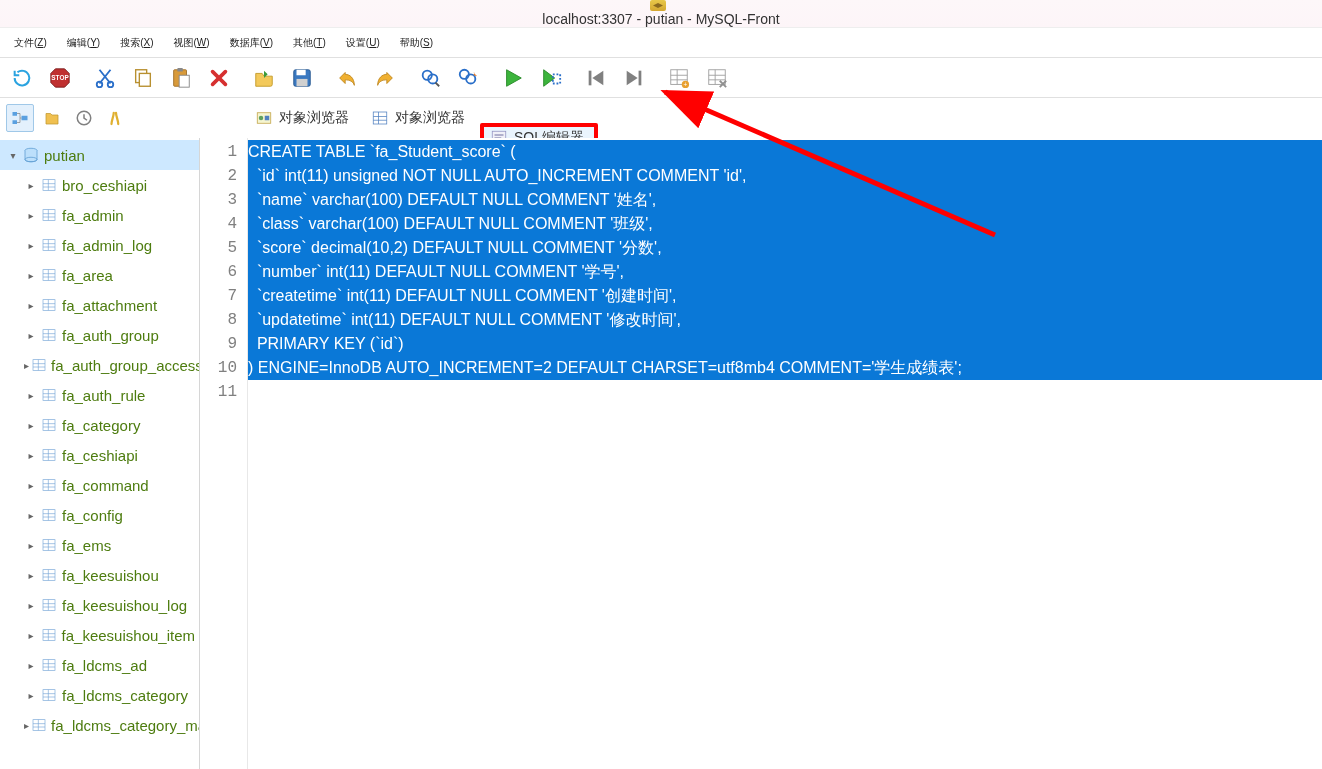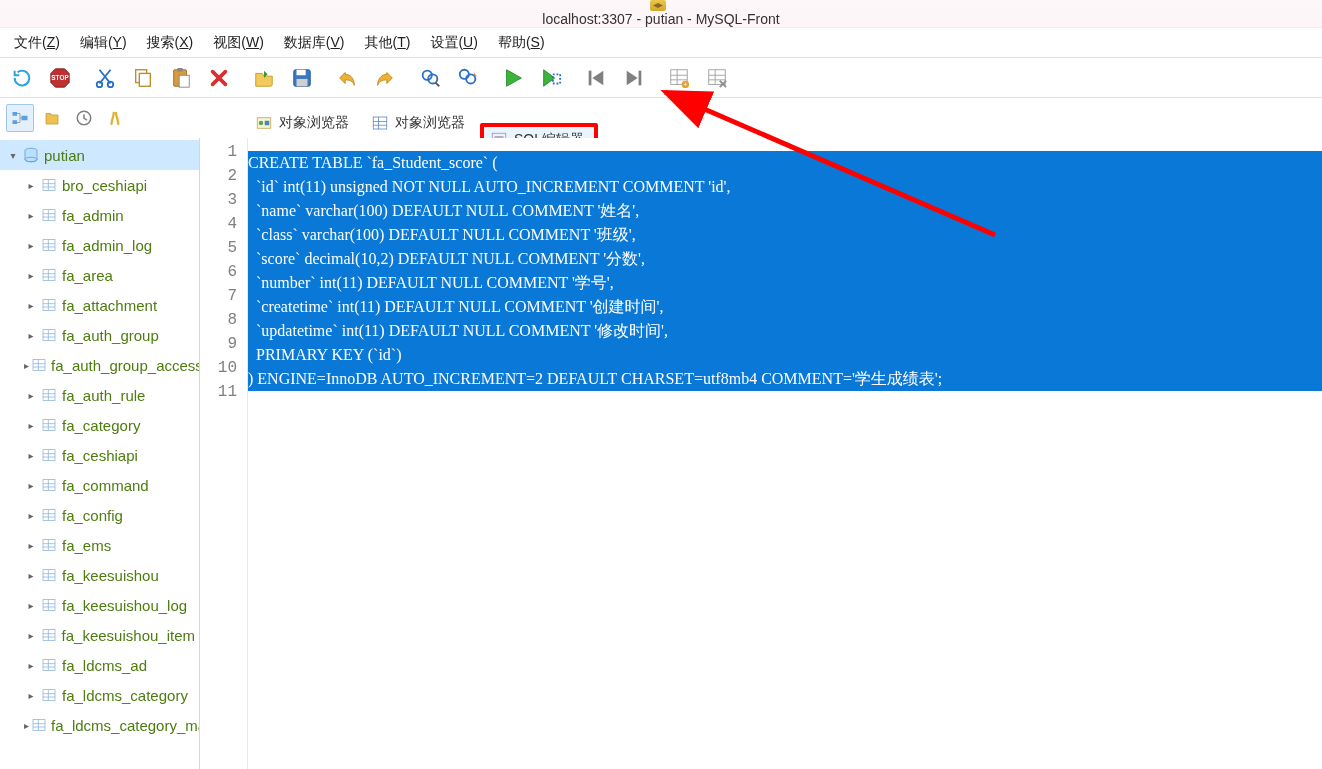--- a/index.html
+++ b/index.html
@@ -11,7 +11,7 @@
 .titlebar .title-text { font-size: 14px; color: #333; }
 
 .menubar { display: flex; align-items: center; height: 30px; padding: 0 6px; background: #fff; border-bottom: 1px solid #e0e0e0; gap: 2px; }
-.menubar .menu-item { padding: 3px 10px 3px 8px; font-size: 14px; color: #222; cursor: pointer; }
+.menubar .menu-item { padding: 3px 10px 3px 8px; font-size: 10px; color: #222; cursor: pointer; }
 .menubar .mnemonic { text-decoration: underline; }
 
 .toolbar { display: flex; align-items: center; height: 40px; padding: 2px 6px; background: #fff; border-bottom: 1px solid #e0e0e0; gap: 6px; }

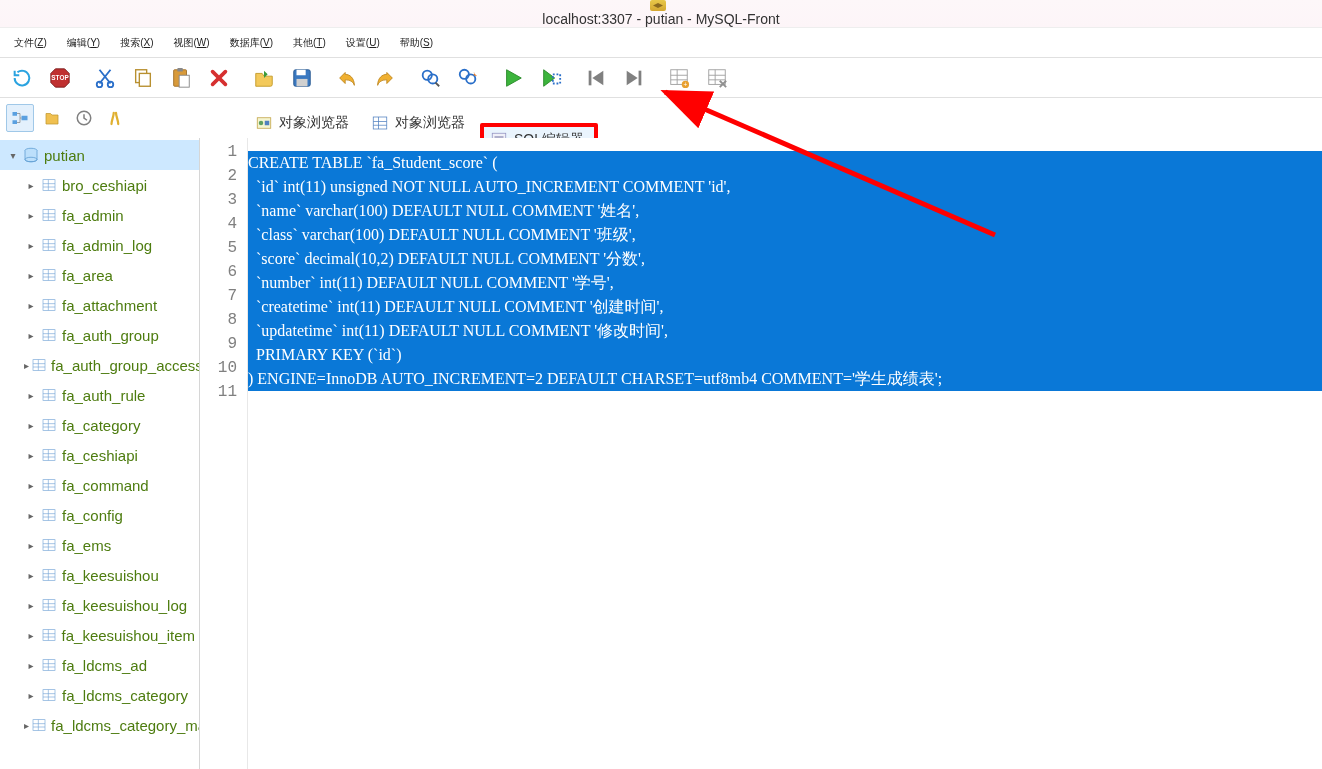--- a/index.html
+++ b/index.html
@@ -21,7 +21,7 @@
 .subbar { display: flex; align-items: center; height: 40px; padding: 2px 6px; background: #fff; gap: 4px; }
 .subbar .sub-btn { width: 28px; height: 28px; display: flex; align-items: center; justify-content: center; cursor: pointer; border-radius: 2px; }
 .subbar .sub-btn.active { background: #e3f0fc; border: 1px solid #a0c8e8; }
-.subbar .tab-btn { display: flex; align-items: flex-end; height: 30px; padding: 0 10px 0 6px; gap: 6px; cursor: pointer; border: 1px solid transparent; border-radius: 2px; font-size: 14px; }
+.subbar .tab-btn { display: flex; align-items: center; height: 30px; padding: 0 10px 0 6px; gap: 6px; cursor: pointer; border: 1px solid transparent; border-radius: 2px; font-size: 14px; }
 .subbar .tab-btn.active-red { background: #eaf4fd; border: 4px solid #ff0000; margin-top: 40px; }
 .subbar .spacer { flex: 0 0 auto; width: 110px; }
 

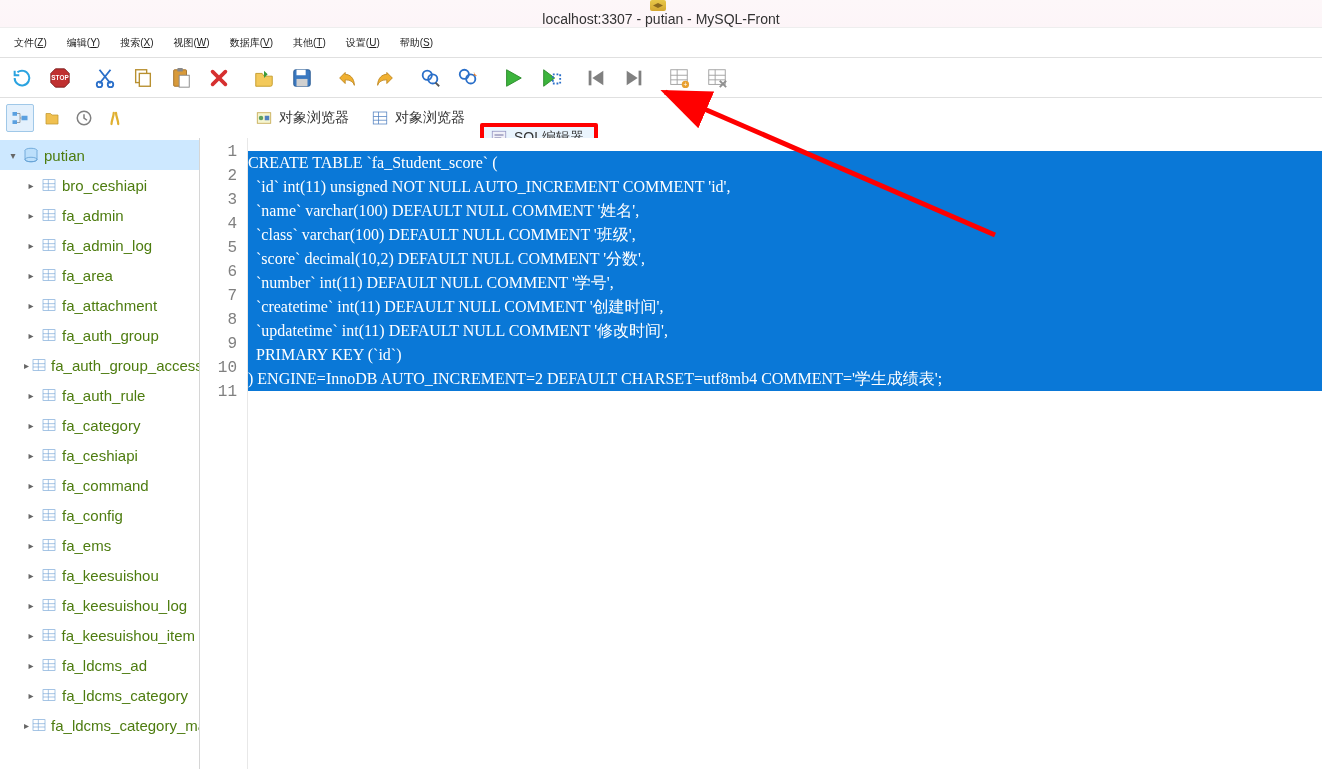--- a/index.html
+++ b/index.html
@@ -38,7 +38,7 @@
 .editor-area { flex: 1; display: flex; background: #fff; position: relative; overflow: hidden; }
 .gutter { width: 48px; background: #fff; border-right: 1px solid #e8e8e8; padding-top: 2px; }
 .gutter .ln { height: 24px; line-height: 24px; text-align: right; padding-right: 10px; font-family: "Courier New", Consolas, monospace; font-size: 16px; color: #808080; }
-.code-pane { flex: 1; padding-top: 2px; font-family: Liberation Serif, serif; font-size: 16px; background: #fff; white-space: pre; overflow: hidden; margin-top: 11px; }
+.code-pane { flex: 1; padding-top: 2px; font-family: Liberation Sans, sans-serif; font-size: 16px; background: #fff; white-space: pre; overflow: hidden; }
 .code-line { height: 24px; line-height: 24px; }
 .code-line.selected { background: #0a78d7; color: #fff; }
 

